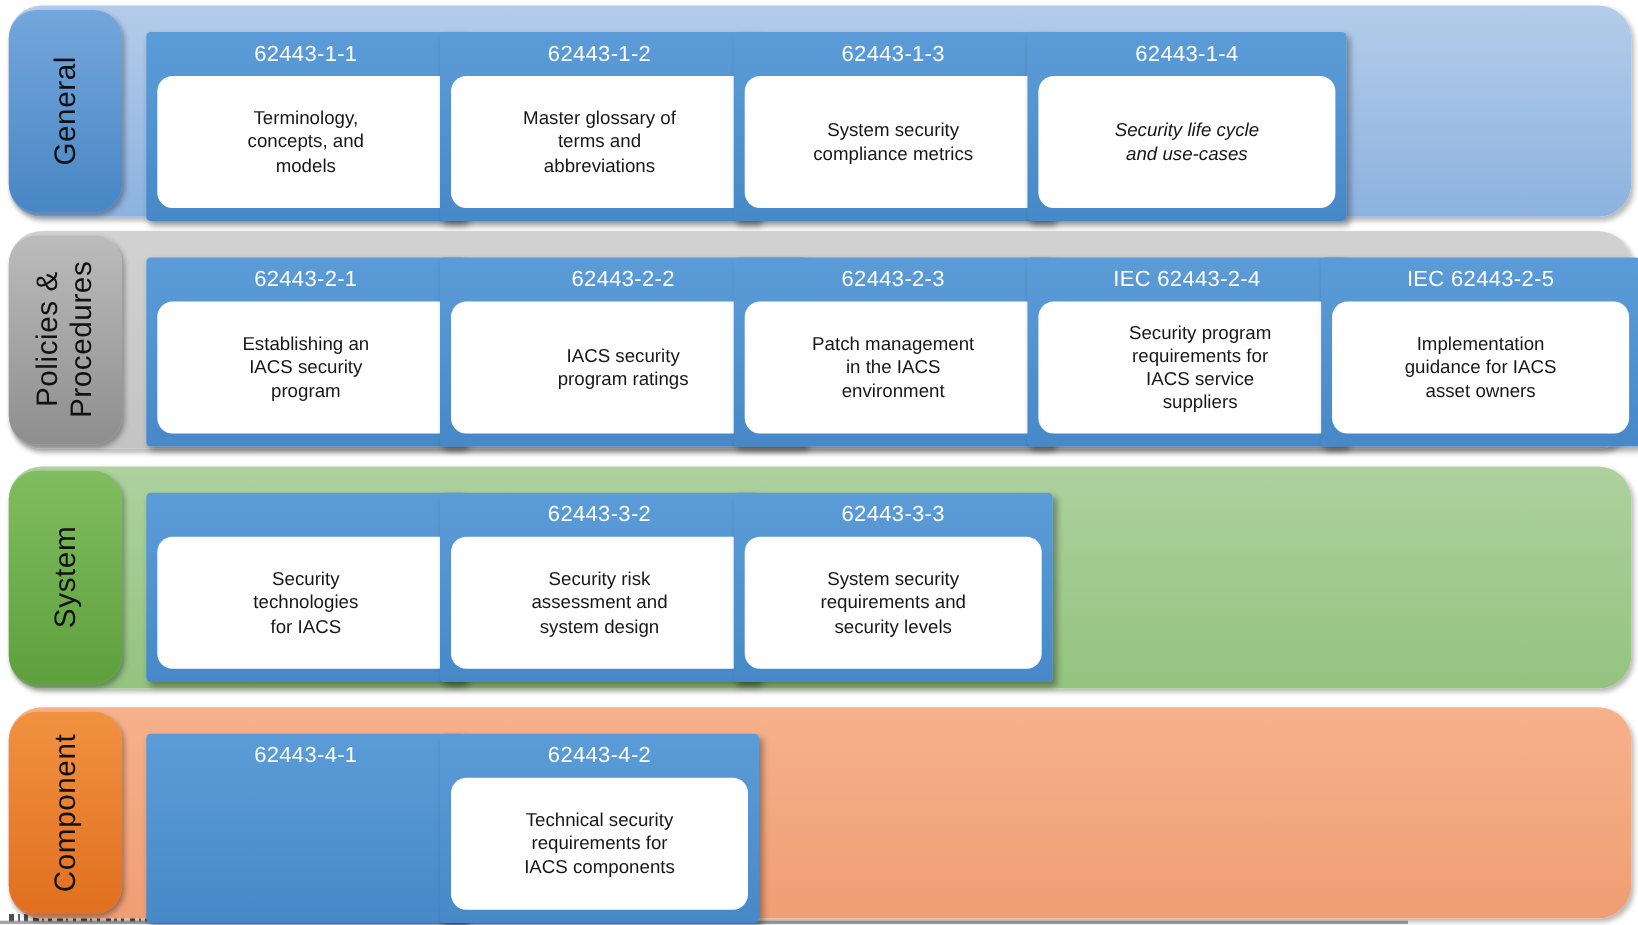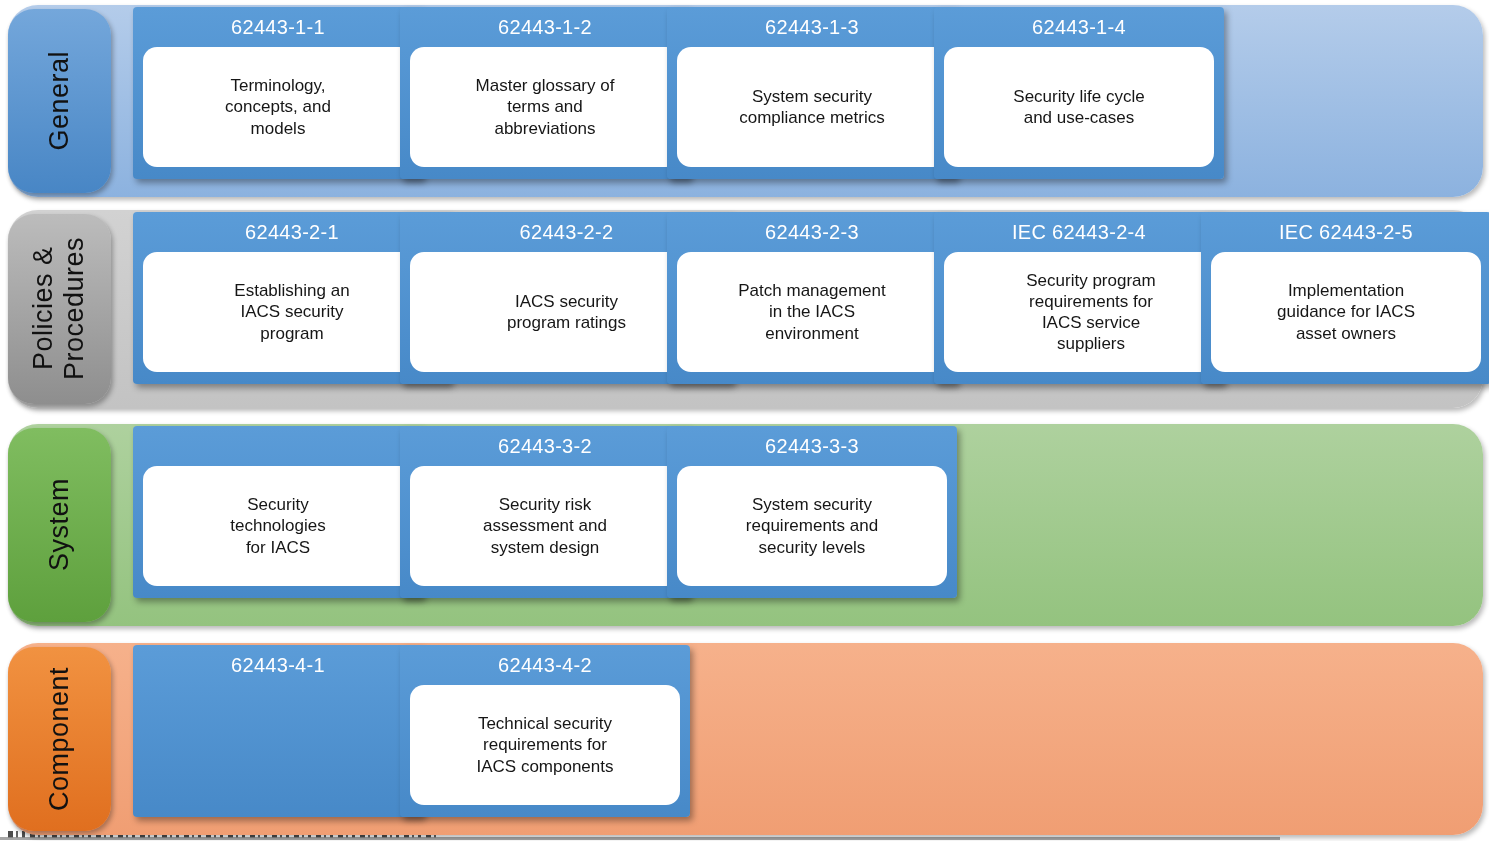--- a/index.html
+++ b/index.html
@@ -36,7 +36,7 @@
   }
   .card{
     position:absolute;
-    top:2px;height:172px;width:290px;
+    top:24px;height:172px;width:290px;
     border-radius:4px;
     box-shadow:3px 4px 6px rgba(0,0,0,0.35);
   }

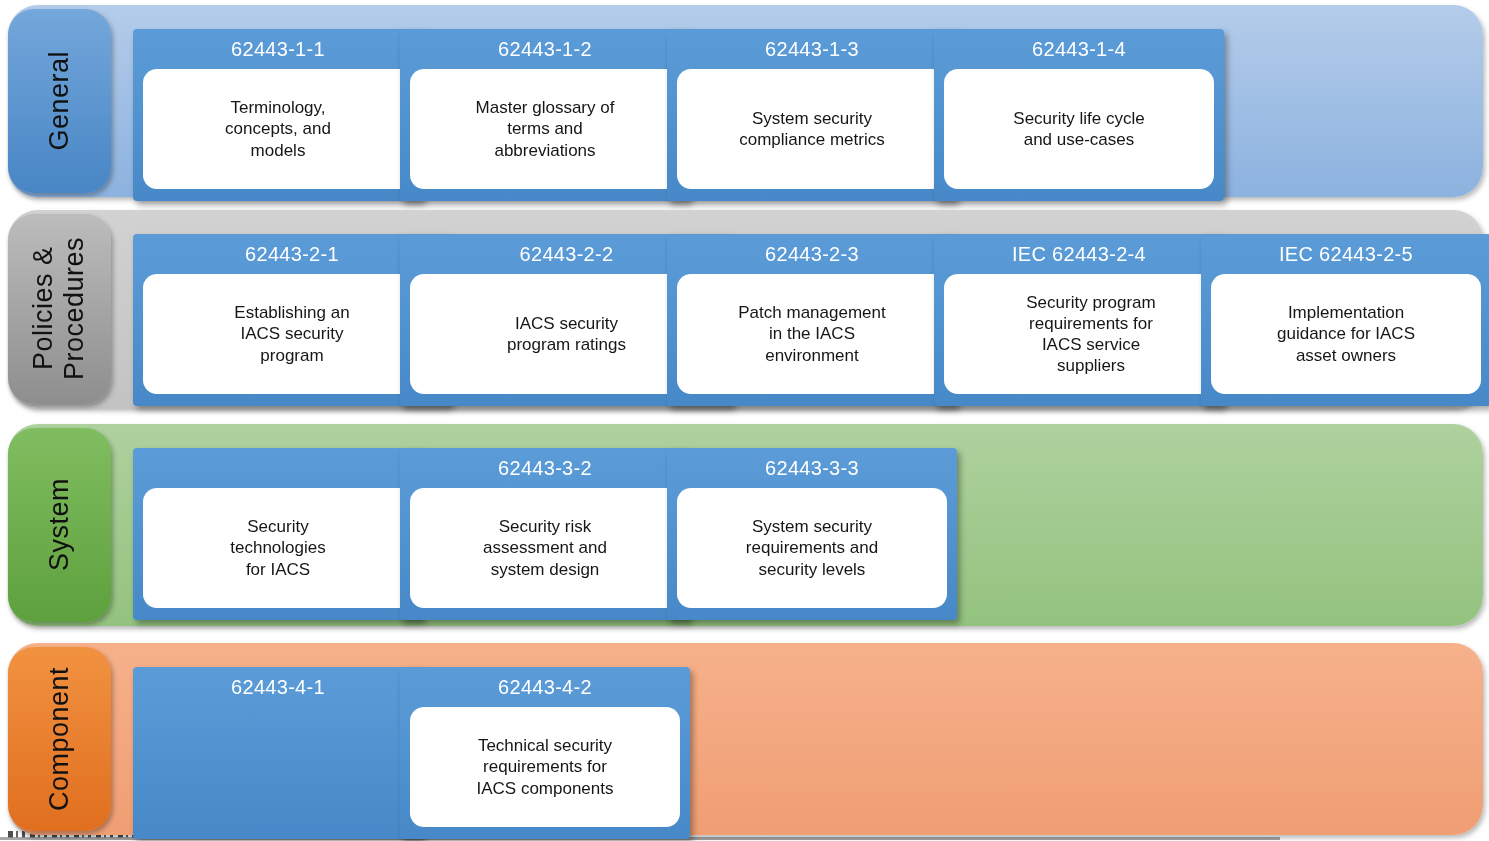--- a/index.html
+++ b/index.html
@@ -115,7 +115,7 @@
   </div>
       <div class="card" style="left: 926px; background: linear-gradient(rgb(91, 156, 216), rgb(71, 137, 200));">
     <div class="card-code">62443-1-4</div>
-    <div class="card-bodybox" style="background: rgb(255, 255, 255);">
+    <div class="card-bodybox" style="background: rgb(255, 255, 255); font-style: italic;">
       <div class="card-title">Security life cycle
 and use-cases</div>
     </div>

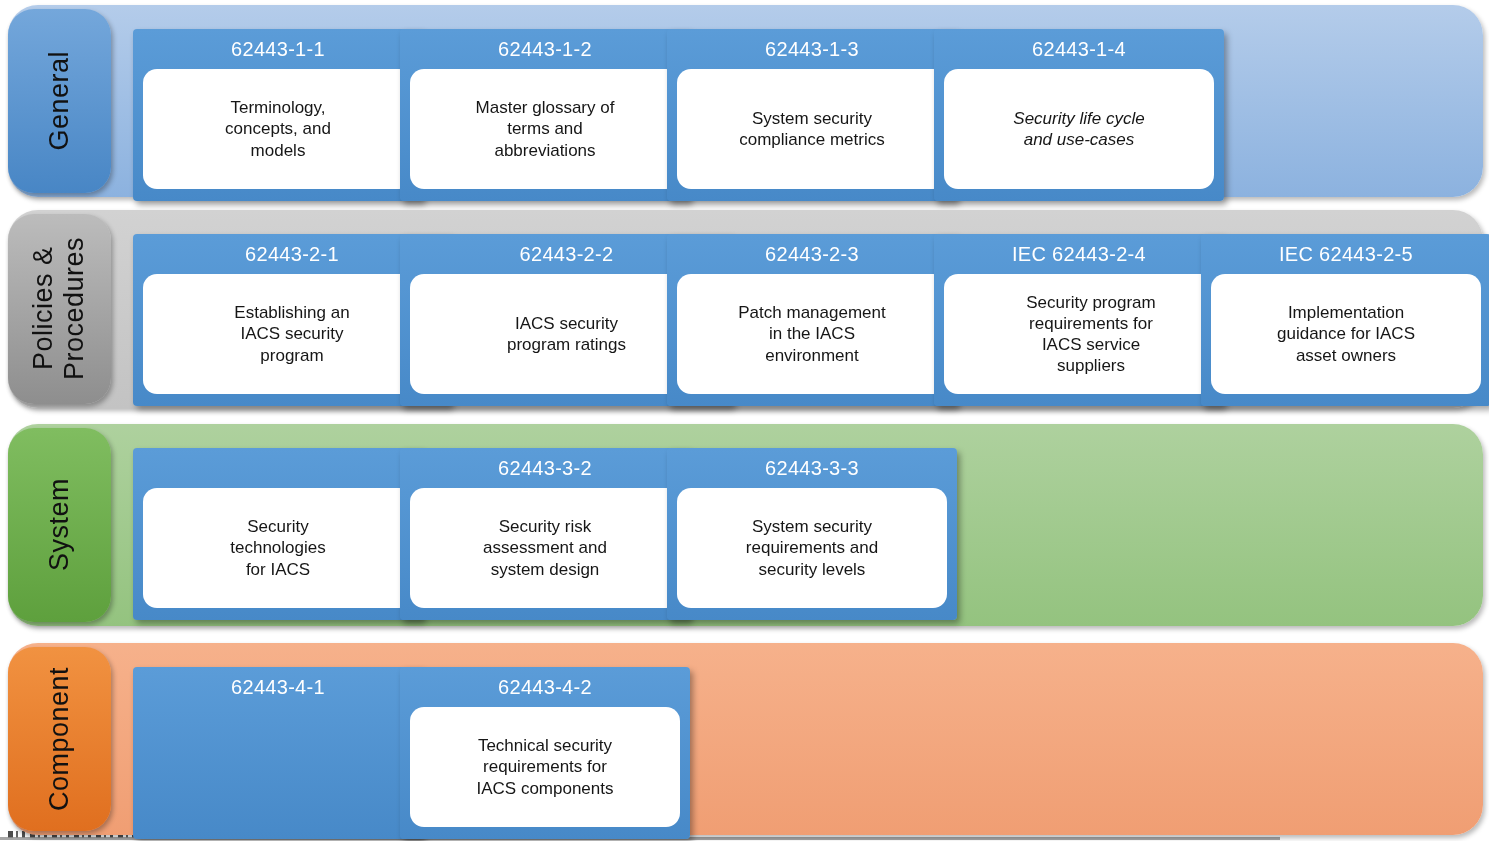--- a/index.html
+++ b/index.html
@@ -126,7 +126,7 @@
       <span class="row-label-text">Policies &amp;
 Procedures</span>
     </div>
-  <div class="card" style="left: 125px; background: linear-gradient(rgb(91, 156, 216), rgb(71, 137, 200)); padding-left: 28px;">
+  <div class="card" style="left: 125px; background: linear-gradient(rgb(91, 156, 216), rgb(71, 137, 200));">
     <div class="card-code">62443-2-1</div>
     <div class="card-bodybox" style="background: rgb(255, 255, 255);">
       <div class="card-title">Establishing an

